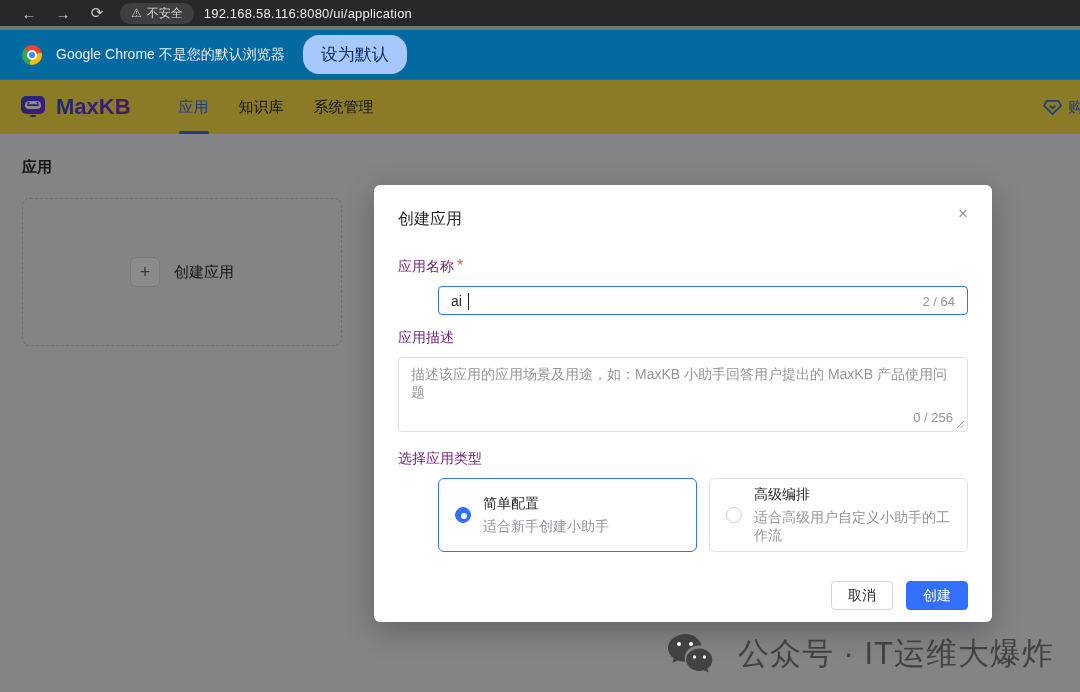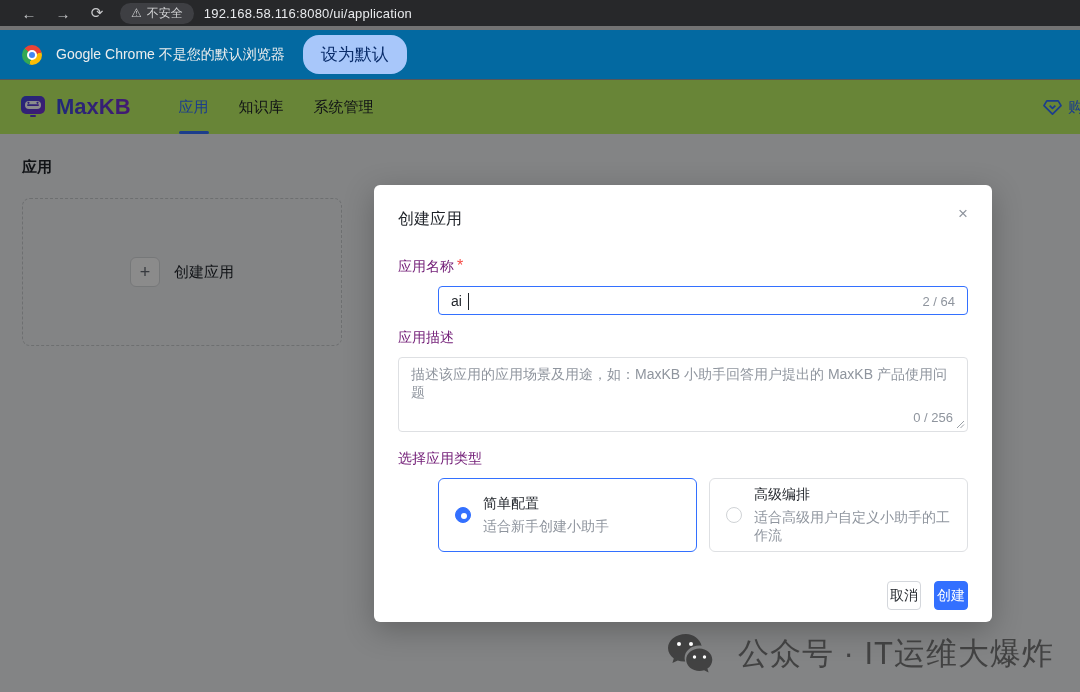--- a/index.html
+++ b/index.html
@@ -31,7 +31,7 @@
 
   
   .app { position:absolute; top:80px; left:0; width:100%; height:612px; background:#eef0f2; }
-  .app-header { position:relative; height:54px; background:#bef264; display:flex; align-items:center;
+  .app-header { position:relative; height:54px; background:#fde047; display:flex; align-items:center;
     padding-left:18px; }
   .logo { display:flex; align-items:center; gap:8px; }
   .brand { font-size:22px; font-weight:bold; color:#4f2ec9;

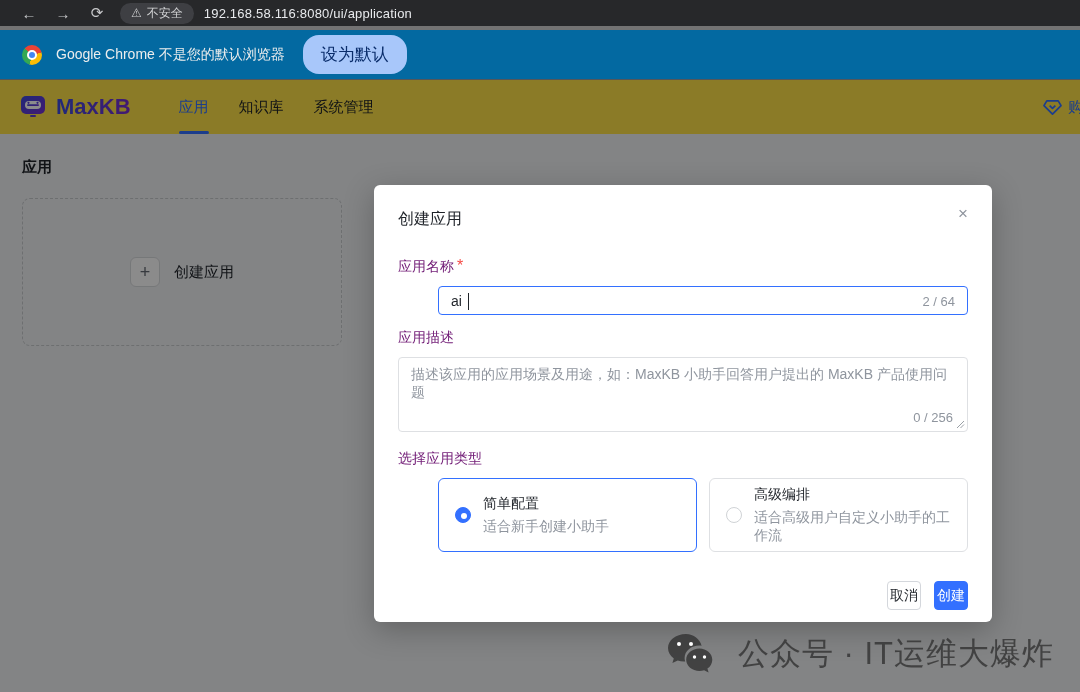--- a/index.html
+++ b/index.html
@@ -98,7 +98,7 @@
   .type-title { font-size:14px; font-weight:500; color:#1f2329; }
   .type-sub { font-size:14px; color:#8f959e; }
   .modal-footer { display:flex; justify-content:flex-end; gap:13px; margin-top:29px; }
-  .btn { height:29px; border-radius:4px; font-size:14px; padding:0 2px; cursor:pointer;
+  .btn { height:29px; border-radius:4px; font-size:14px; padding:0 16px; cursor:pointer;
     font-family:"Liberation Sans","DejaVu Sans",sans-serif; }
   .btn-cancel { background:#fff; border:1px solid #d4d7dc; color:#1f2329; }
   .btn-primary { background:#3370ff; border:1px solid #3370ff; color:#fff; }

